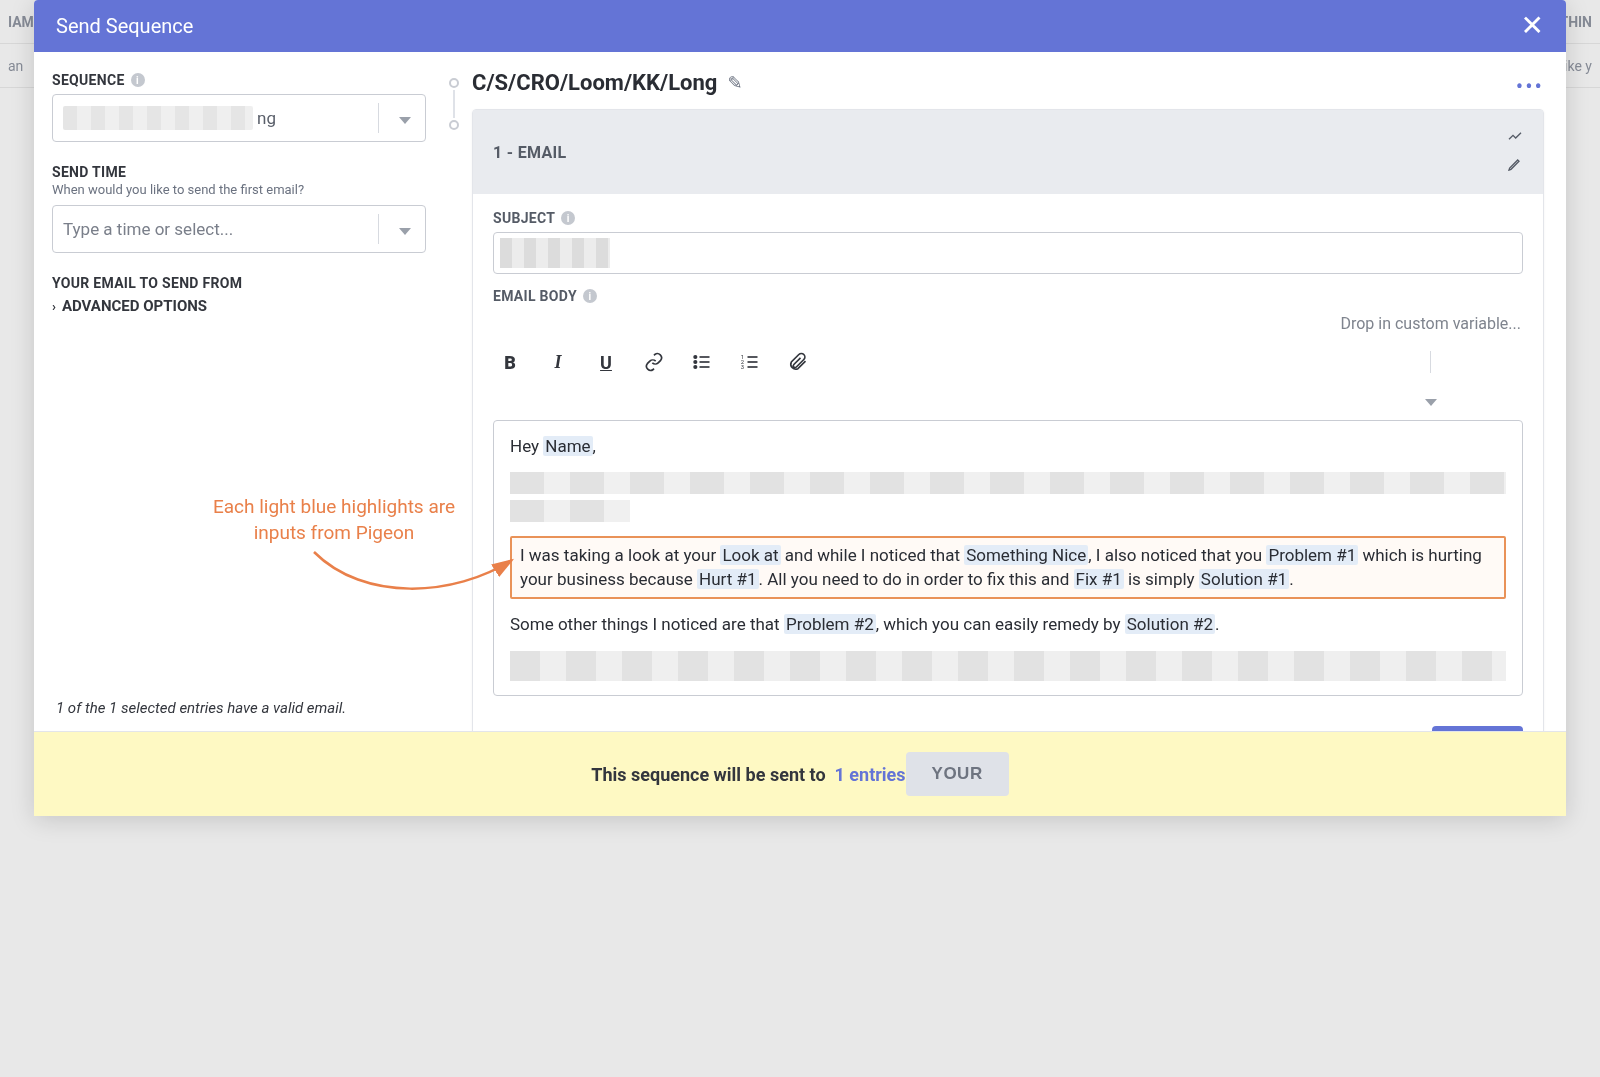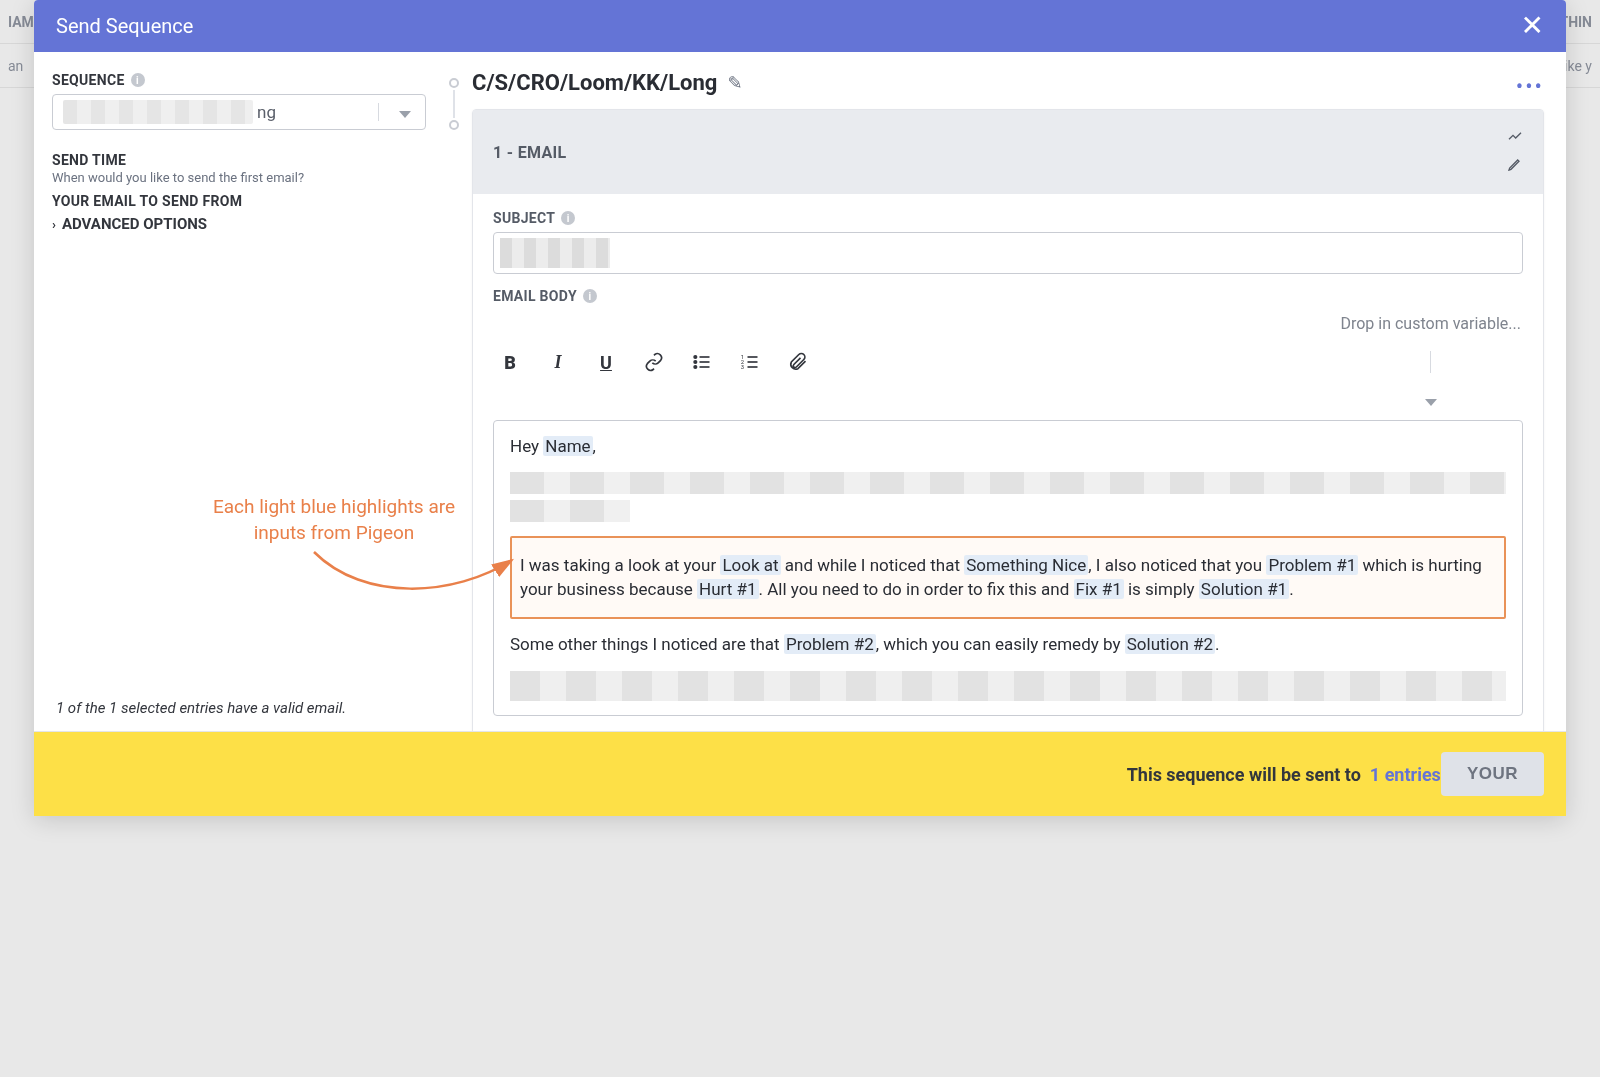--- a/index.html
+++ b/index.html
@@ -70,7 +70,7 @@
   .select-box {
     border: 1px solid #c9ccd3;
     border-radius: 4px;
-    height: 36px;
+    height: 48px;
     display: flex;
     align-items: center;
     padding: 0 10px;

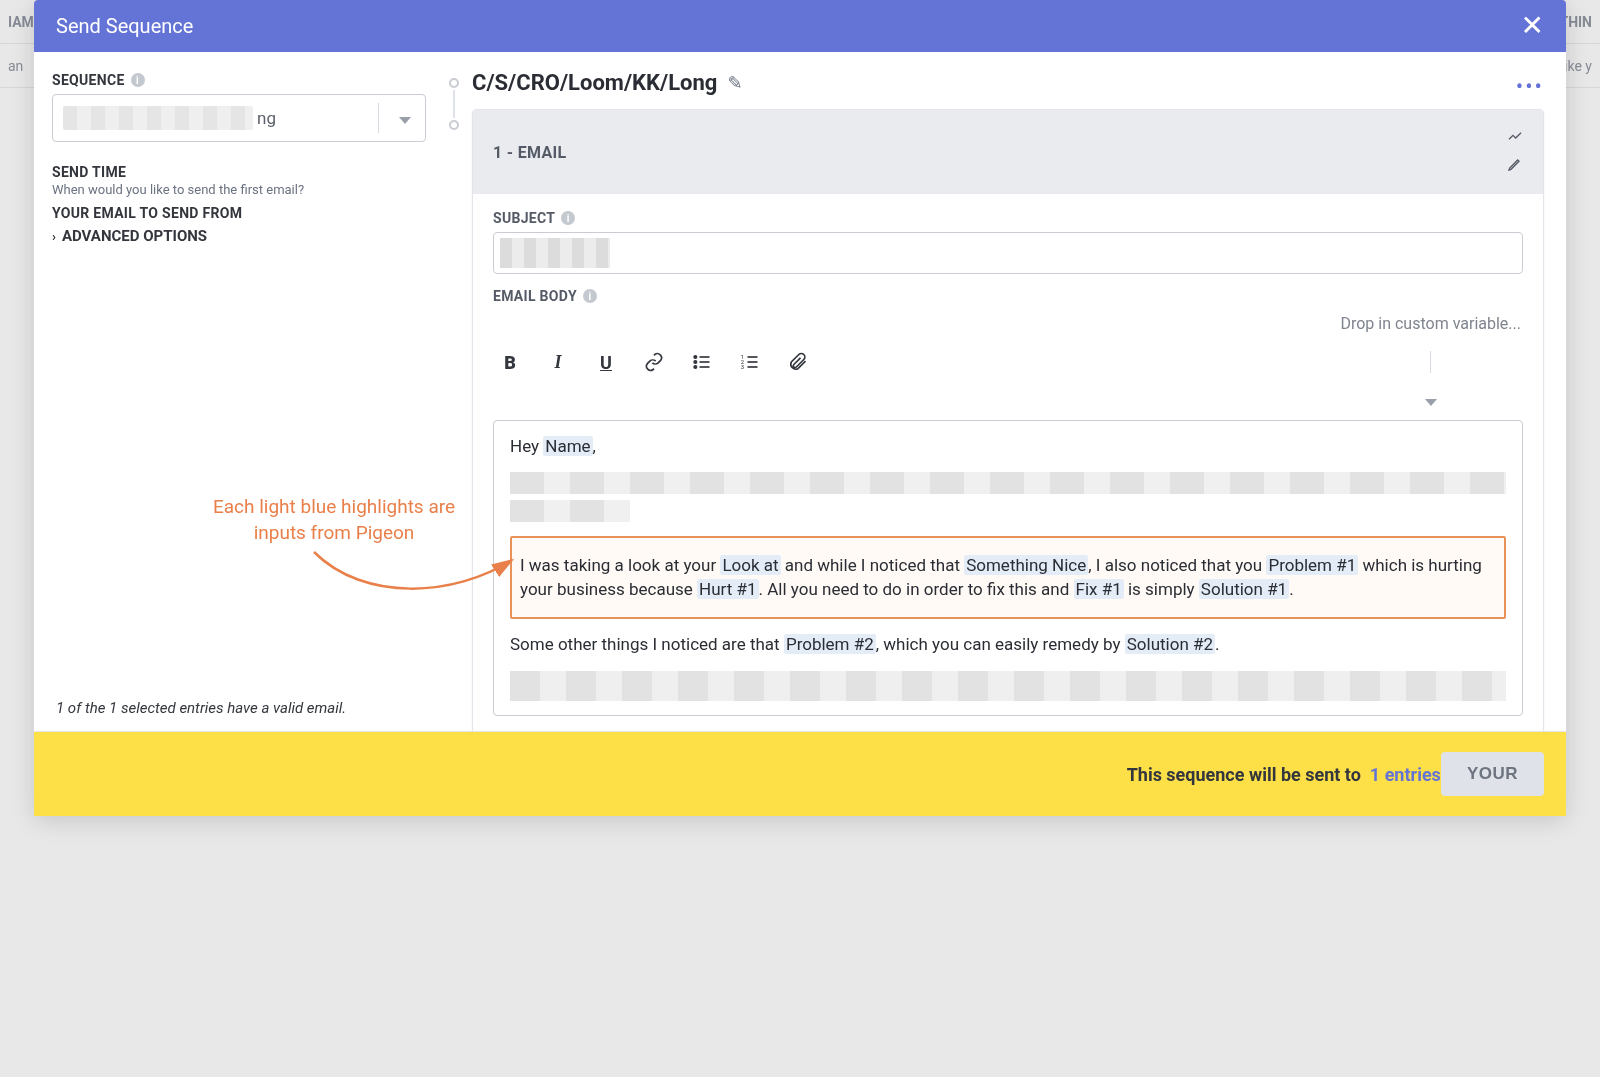--- a/index.html
+++ b/index.html
@@ -243,6 +243,11 @@
 
       <div class="field-label">SEND TIME</div>
       <div class="field-sublabel">When would you like to send the first email?</div>
+      <div class="select-box">
+        <span>Type a time or select...</span>
+        <span class="divider"></span>
+        <span class="chev"><span class="chev-down"></span></span>
+      </div>
 
       <div class="field-label">YOUR EMAIL TO SEND FROM</div>
 

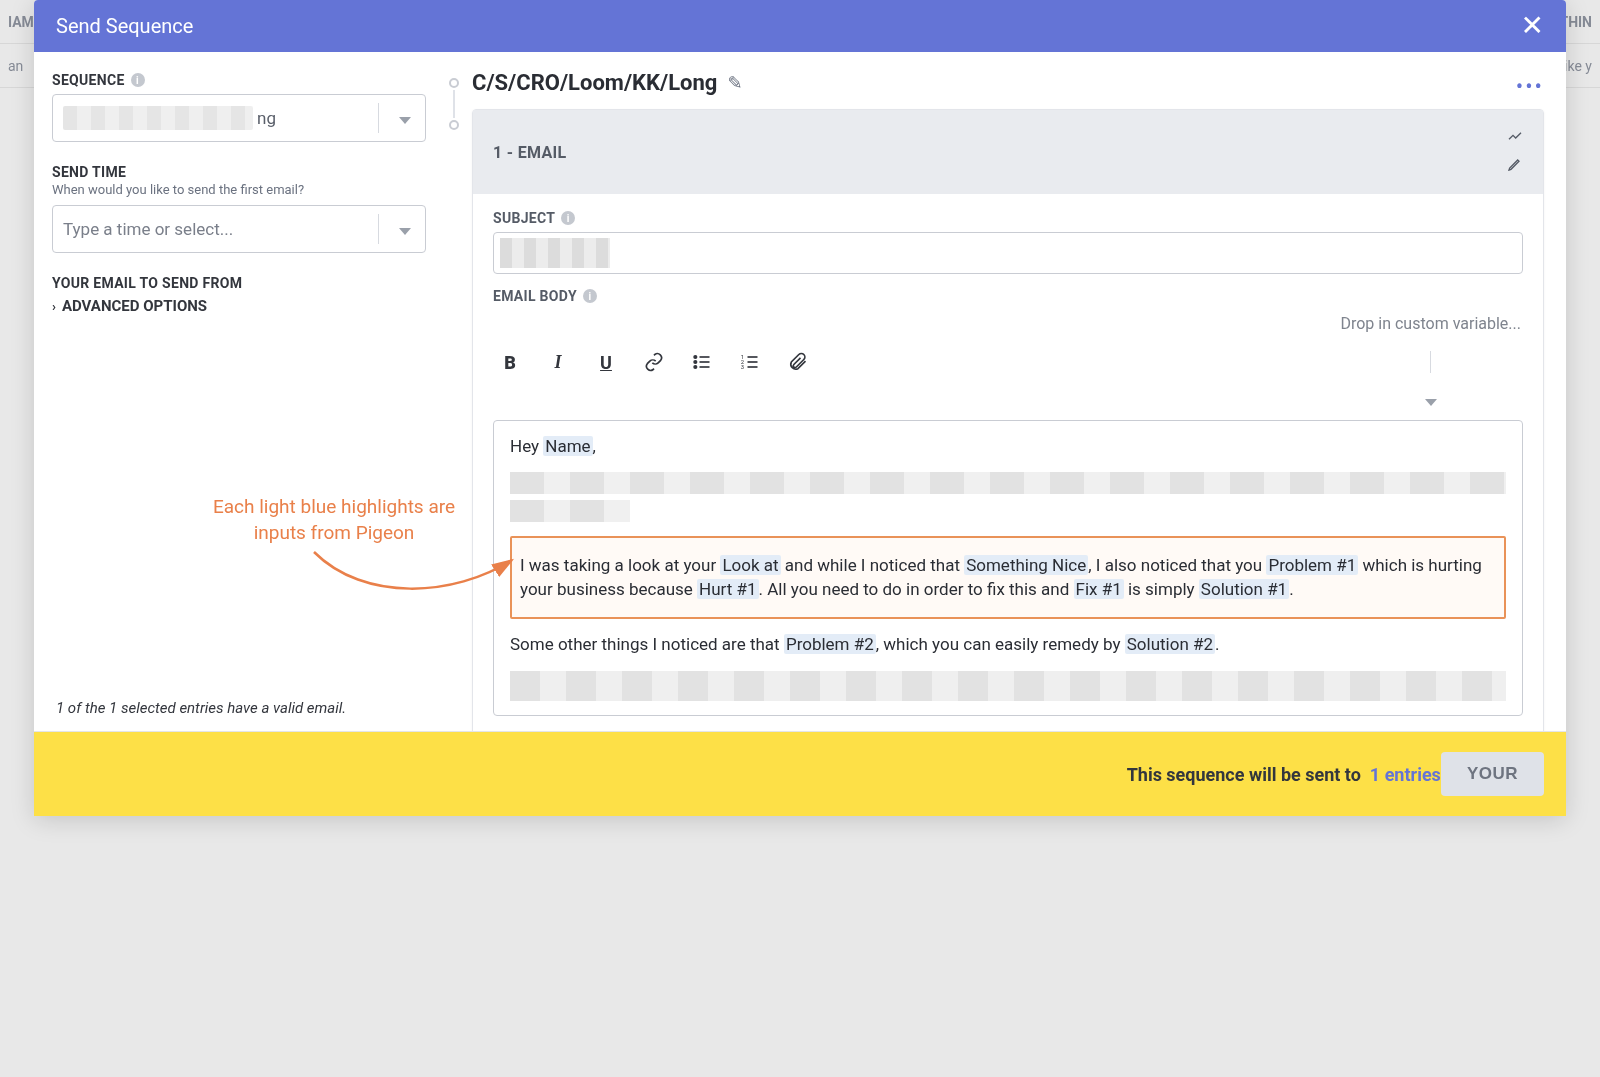--- a/index.html
+++ b/index.html
@@ -164,7 +164,7 @@
   }
   .para-blur.short { width:120px; }
   .callout-box {
-    border:2px solid #e99258; border-radius:2px; padding:16px 8px; margin-bottom:14px;
+    border:2px solid #e99258; border-radius:2px; padding:6px 8px; margin-bottom:14px;
     background:#fffaf6;
   }
   .callout-box p { margin-bottom:0; }

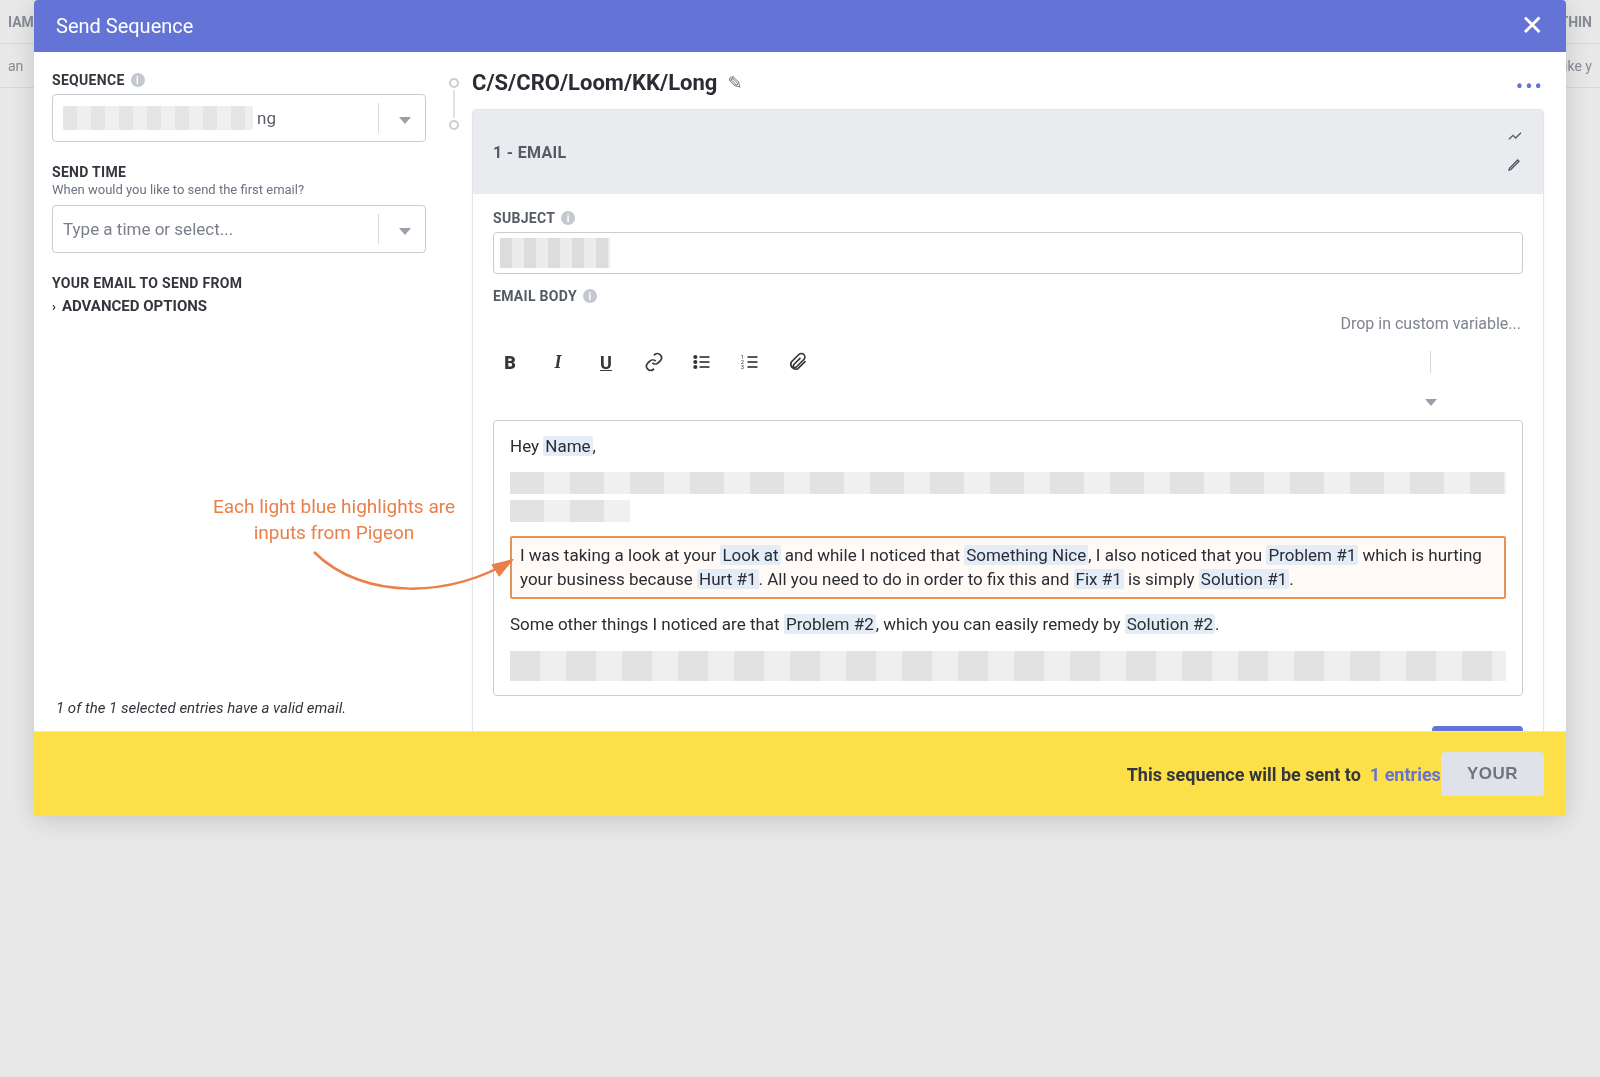--- a/index.html
+++ b/index.html
@@ -180,8 +180,8 @@
 
   
   .modal-footer {
-    background:#fde047; border-top:1px solid #e3e5ea;
-    padding:20px 22px; display:flex; align-items:center; justify-content:flex-end;
+    background:#fef9c3; border-top:1px solid #e3e5ea;
+    padding:20px 22px; display:flex; align-items:center; justify-content:center;
   }
   .footer-text { font-size:18px; font-weight:700; color:#33363d; }
   .footer-text .entries { color:#6474d6; font-weight:700; }

